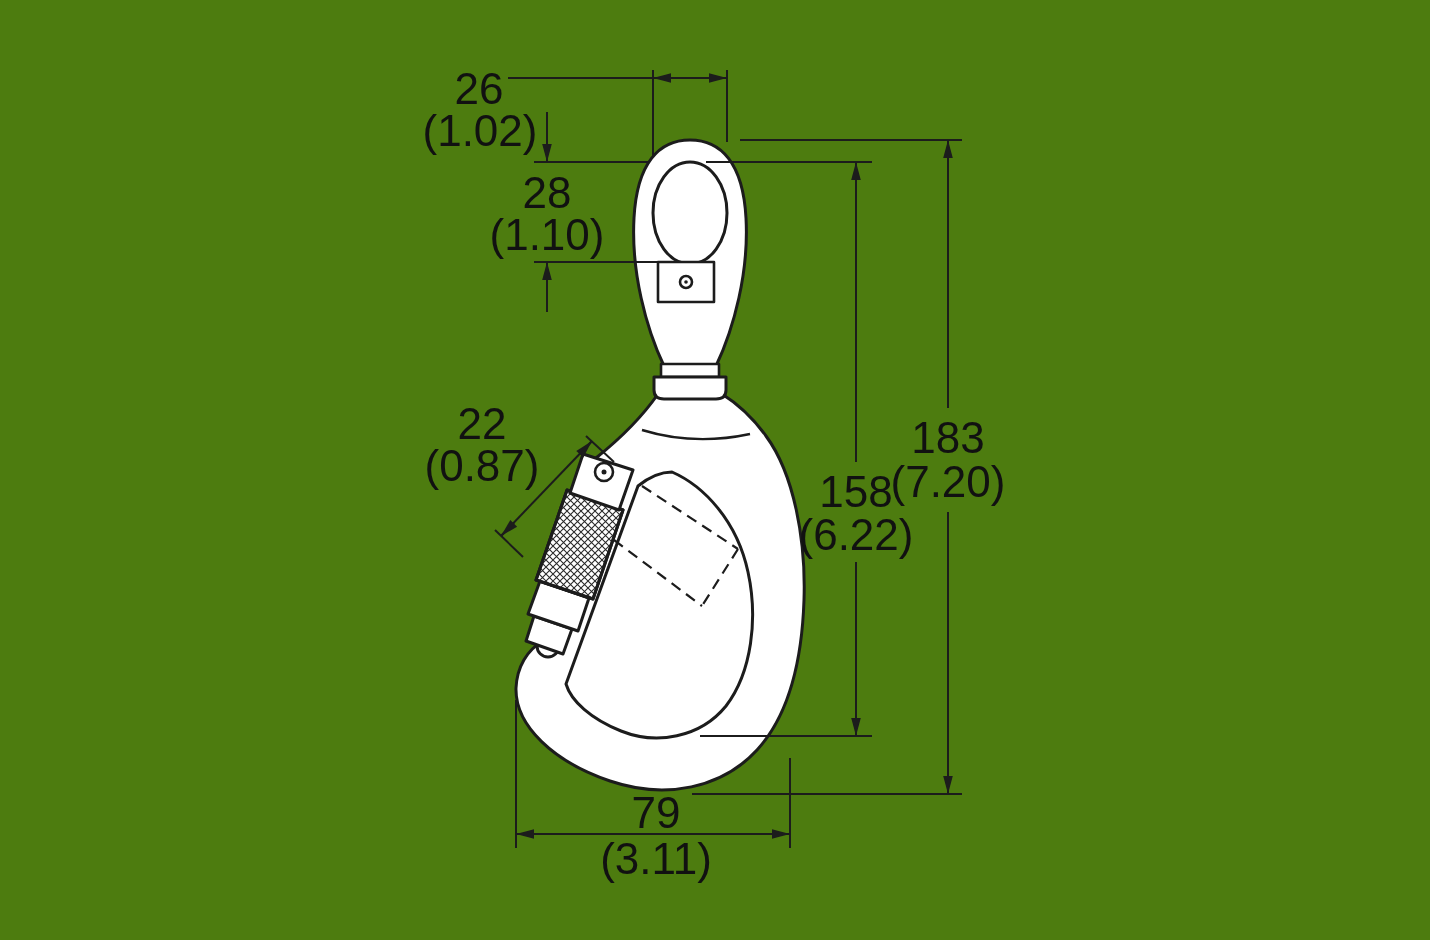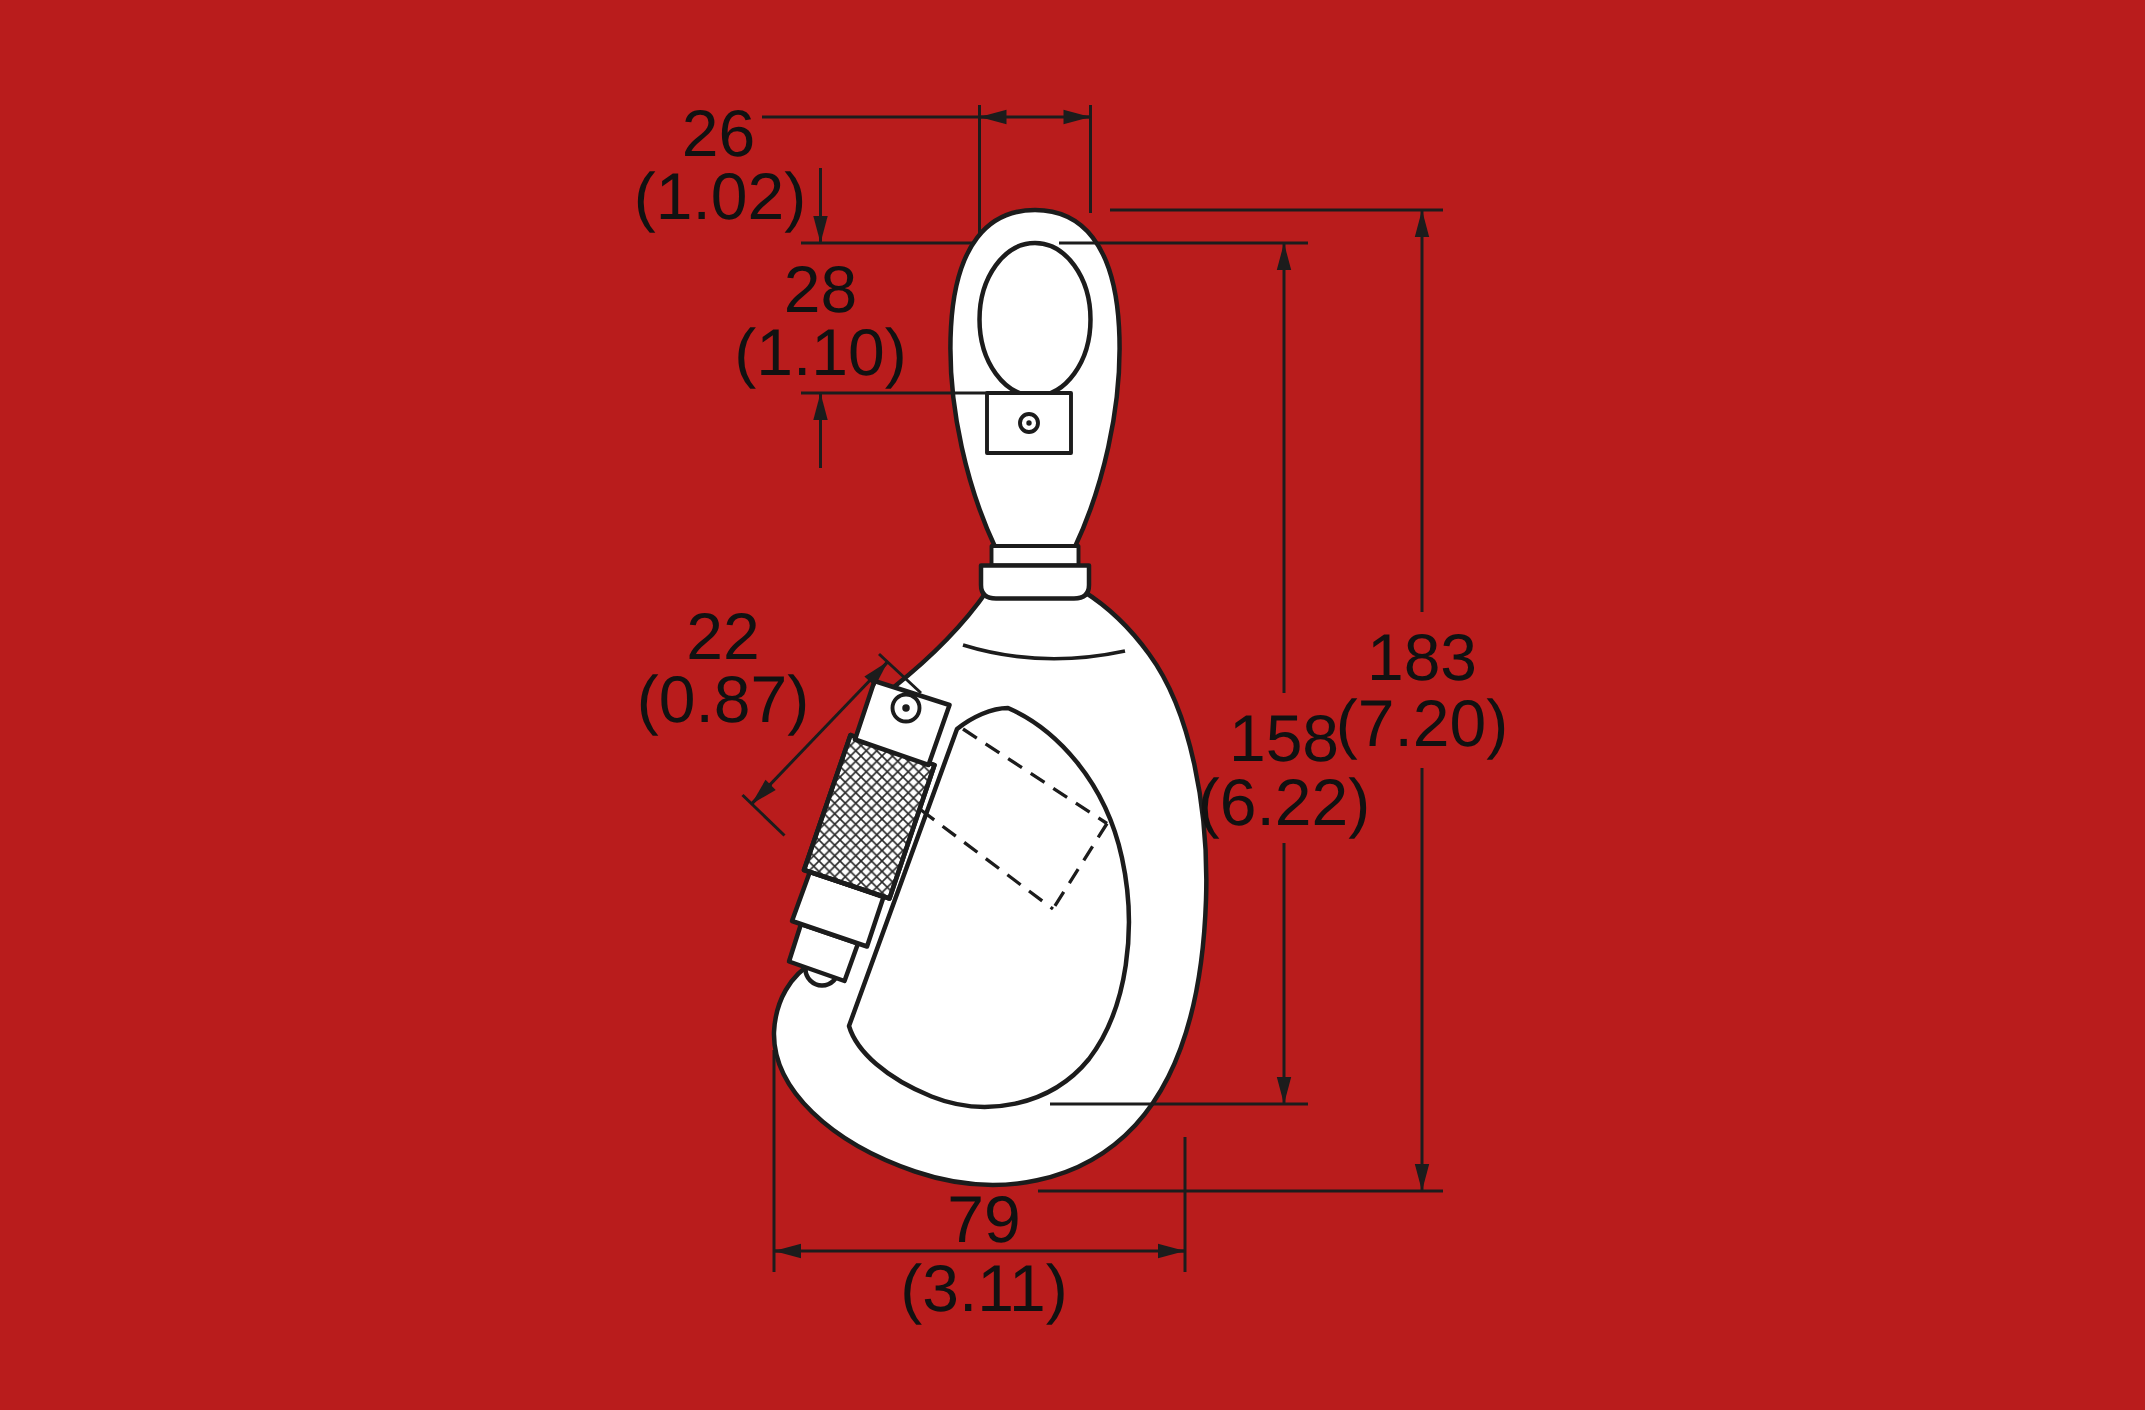--- a/index.html
+++ b/index.html
@@ -12,7 +12,7 @@
     position: relative;
     width: 1430px;
     height: 940px;
-    background: #b91c1c;
+    background: #4d7c0f;
     overflow: hidden;
   }
   svg { display: block; }

